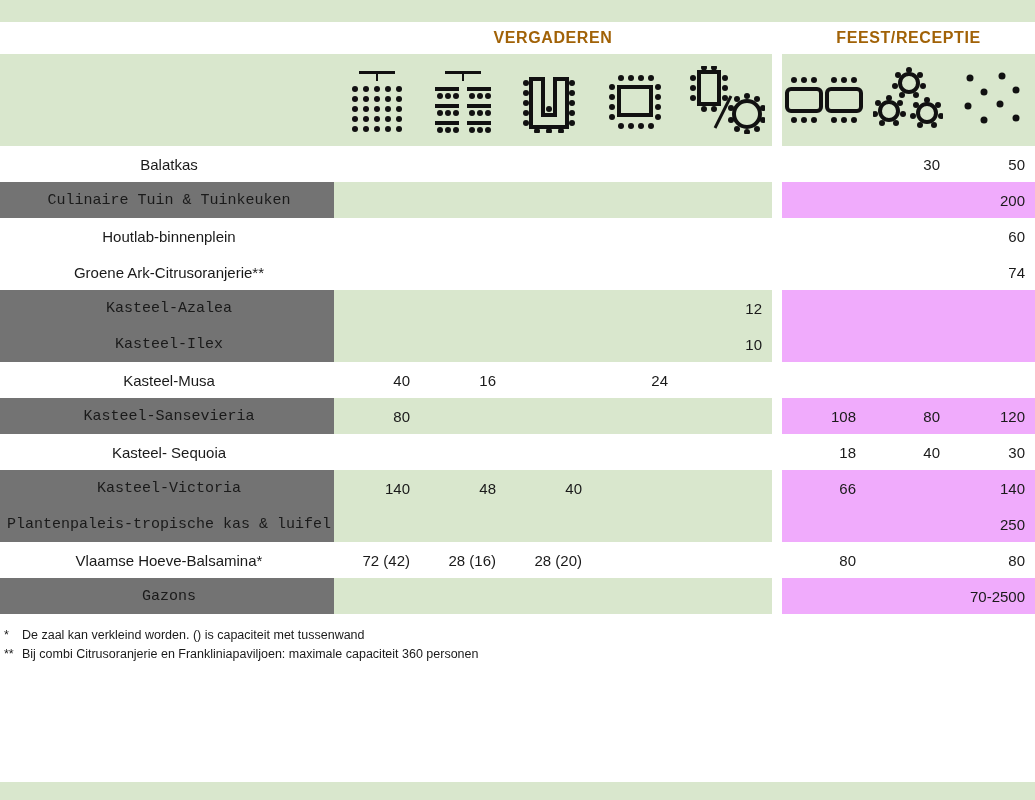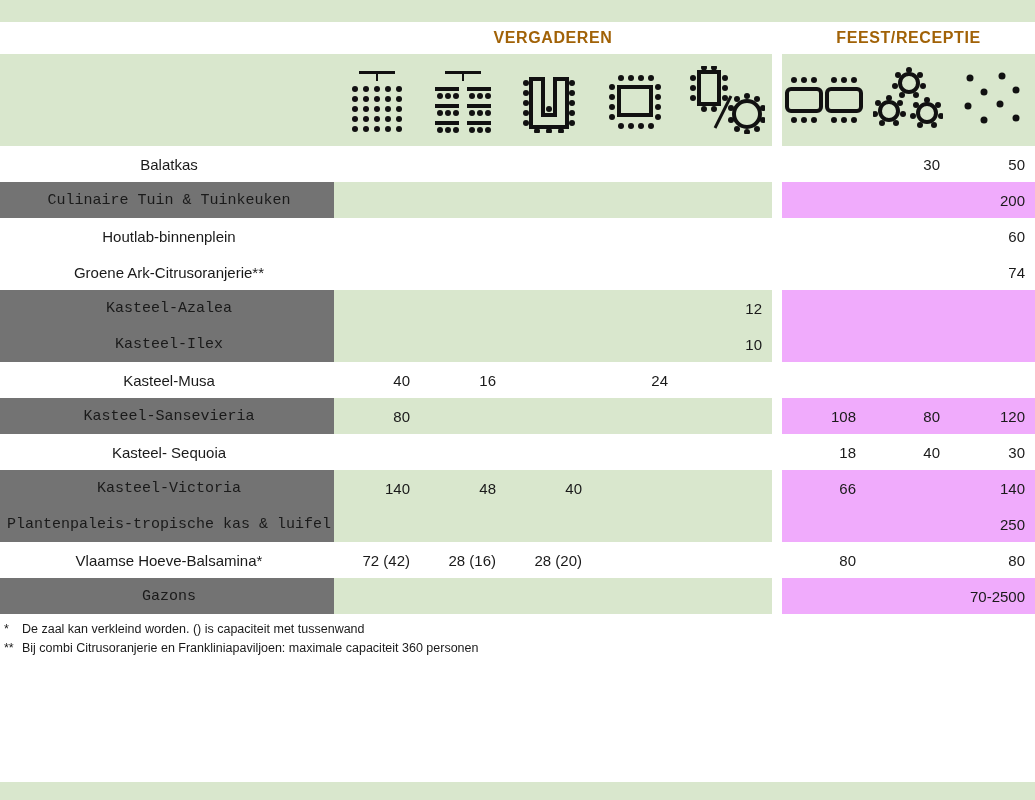--- a/index.html
+++ b/index.html
@@ -97,7 +97,7 @@
   .plain { background: #ffffff; }
 
   .notes {
-    margin-top: 6px;
+    margin-top: 12px;
     padding-left: 4px;
     font-size: 12.5px;
     line-height: 1.55;

